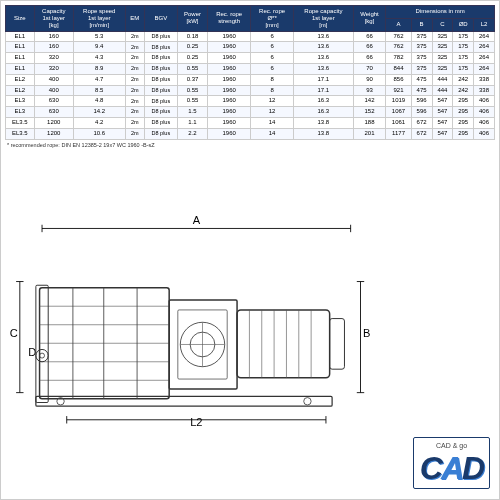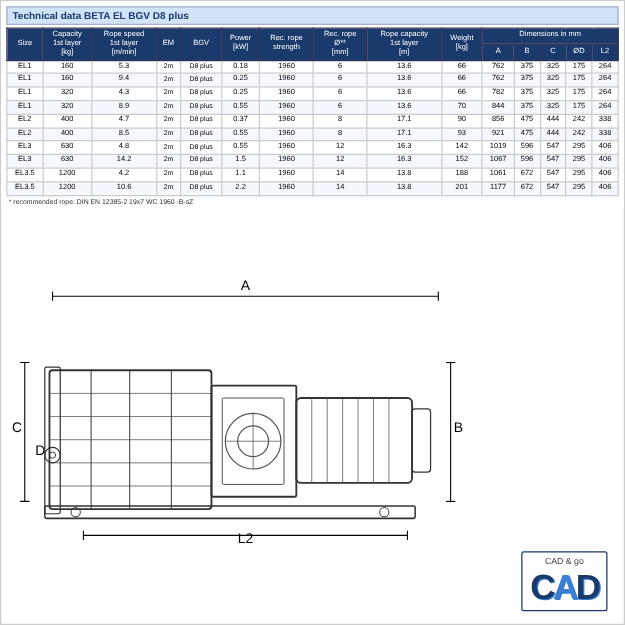--- a/index.html
+++ b/index.html
@@ -134,7 +134,6 @@
 <div class="page-wrapper">
 
   <div class="table-section">
-    <div class="table-title">Technical data BETA EL BGV D8 plus</div>
     <table class="data-table">
       <thead>
           <tr>

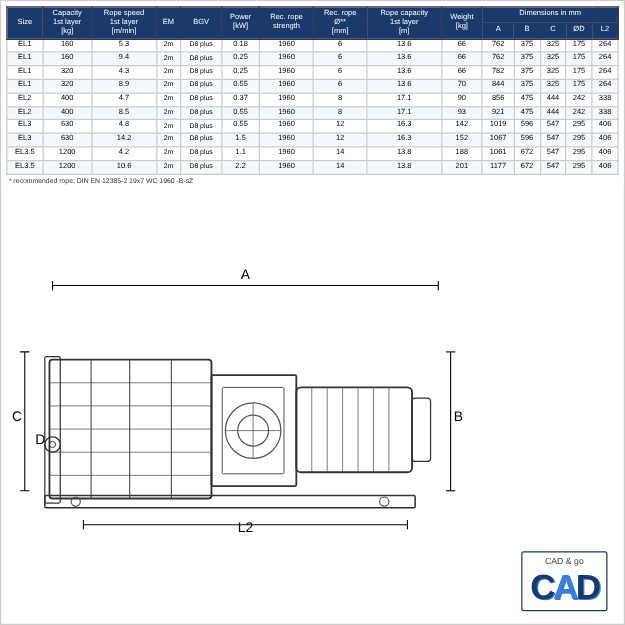--- a/index.html
+++ b/index.html
@@ -117,9 +117,10 @@
     }
 
     .cad-logo {
-      font-size: 28px;
+      font-size: 32px;
       font-weight: 900;
       color: #1a3a6b;
+      font-style: italic;
       letter-spacing: -2px;
       line-height: 1;
       text-shadow: 1px 1px 0 #3a7fd4;

